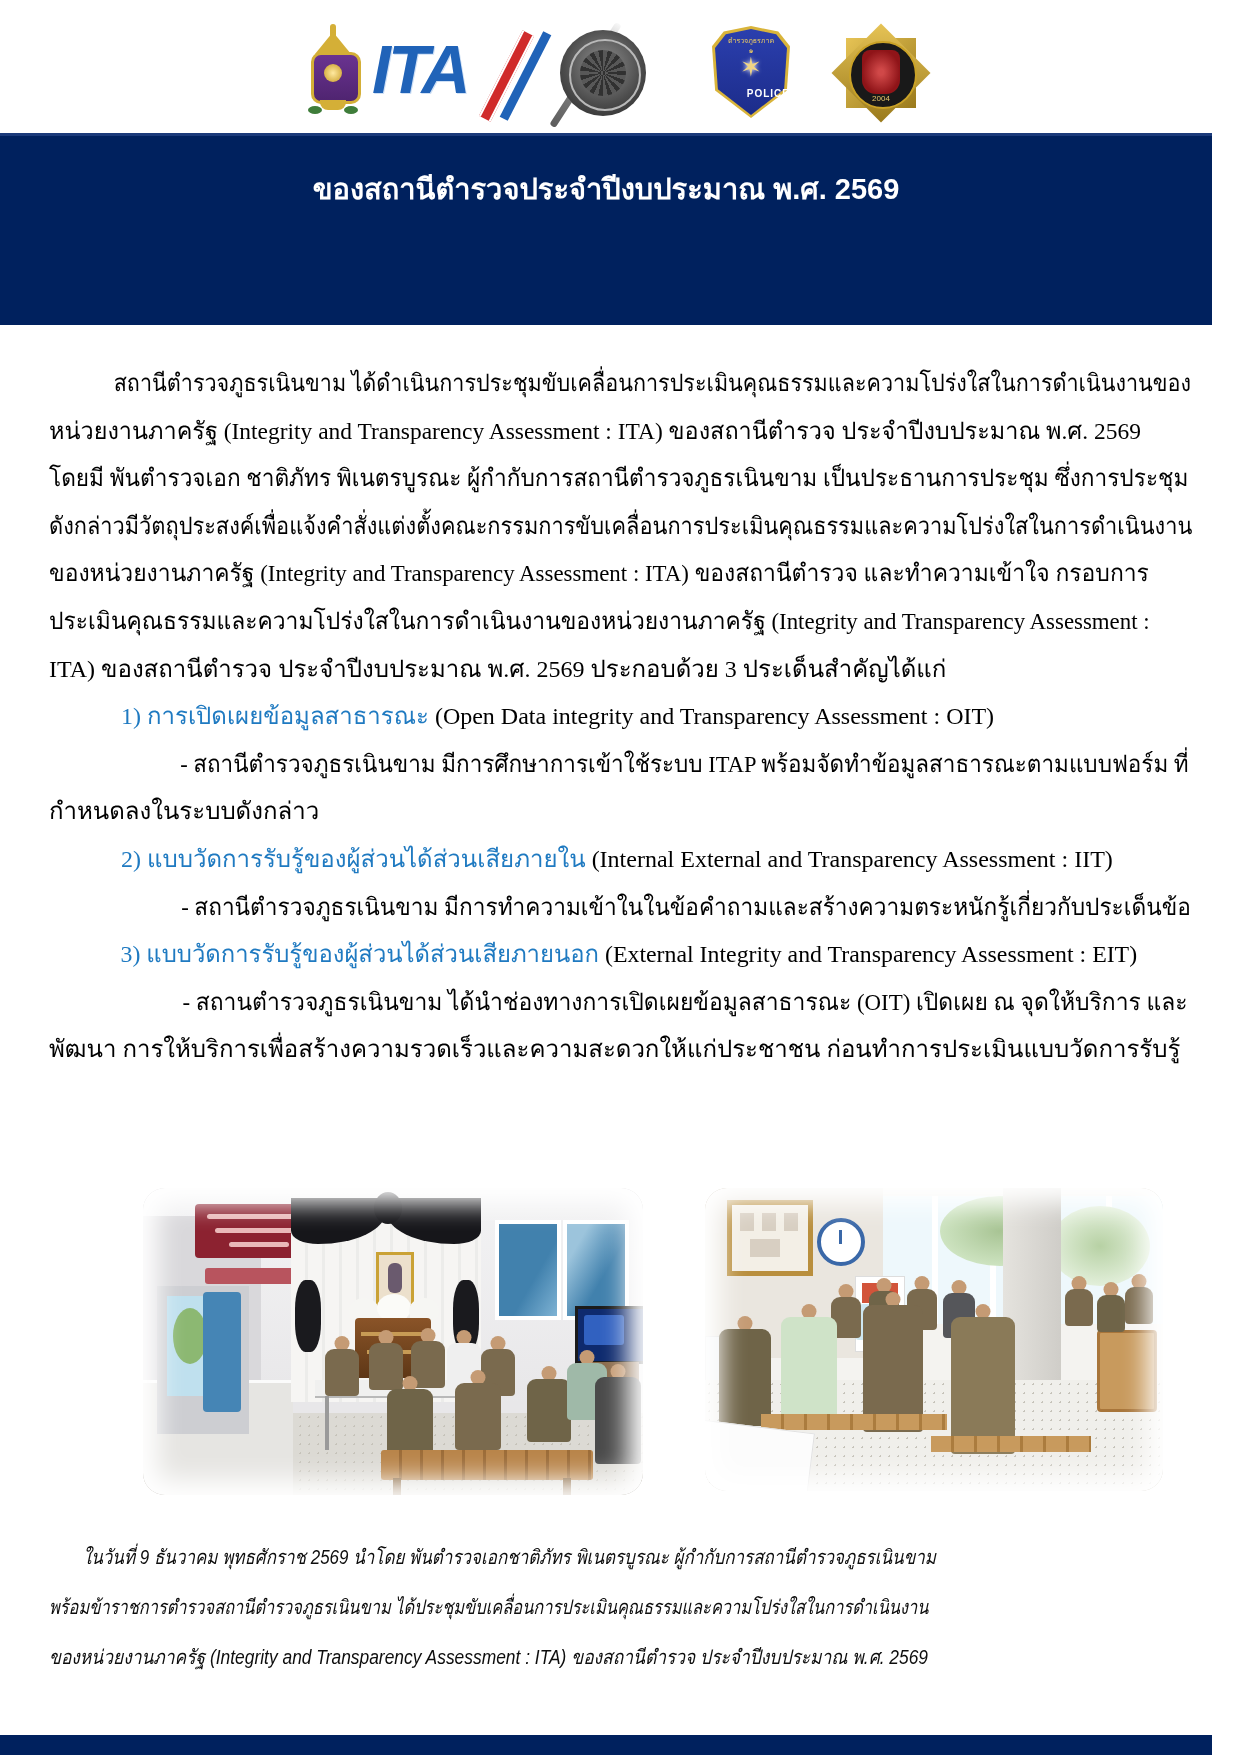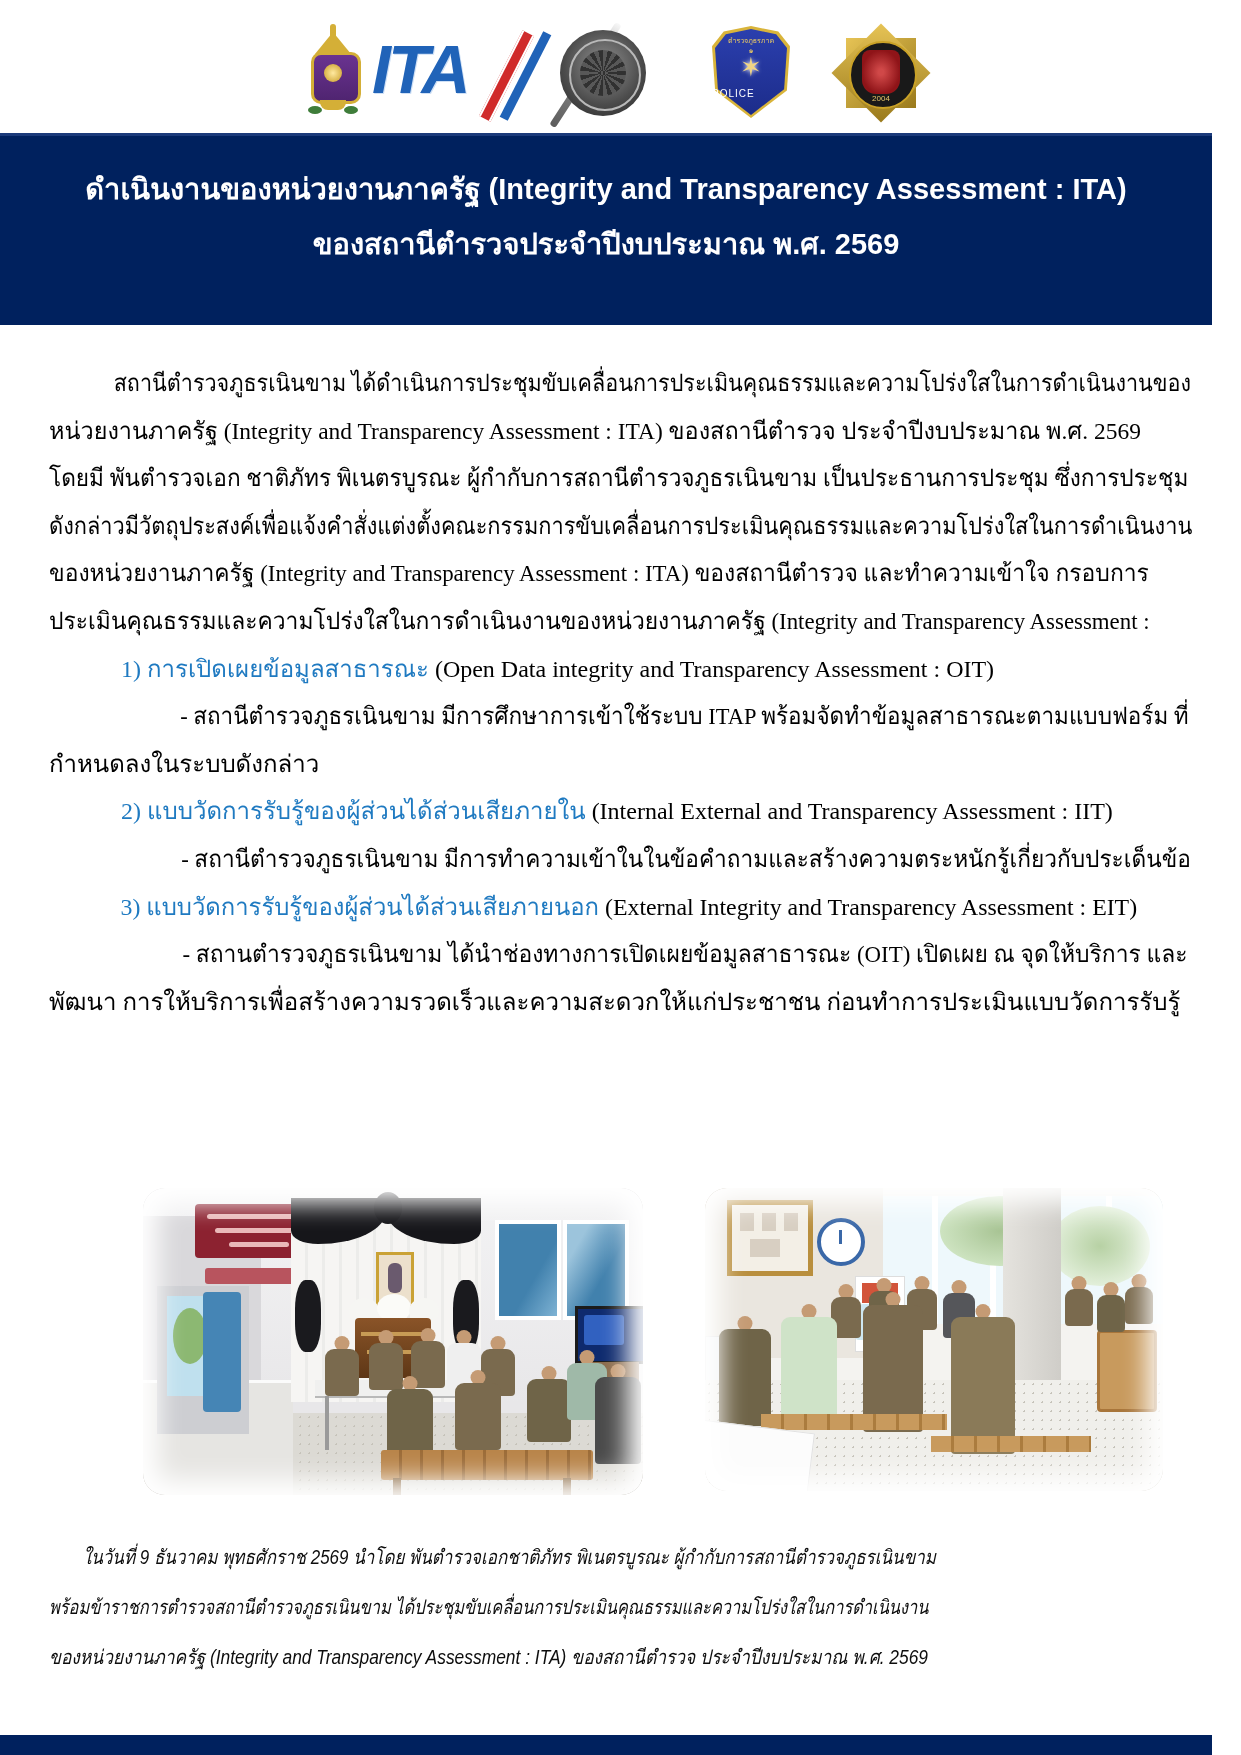--- a/index.html
+++ b/index.html
@@ -38,7 +38,7 @@
   .shield-num{left:0;top:18px;width:78px;text-align:center;font-size:8px;color:#f3d060;}
   .shield-star{left:0;top:26px;width:78px;text-align:center;font-size:26px;color:#f0d585;
                text-shadow:0 0 4px #fff;line-height:30px;}
-  .shield-label{left:0;top:62px;width:78px;text-align:left;font-size:10px;font-weight:normal;color:#ffffff;letter-spacing:1px;}
+  .shield-label{left:0;top:62px;width:78px;text-align:right;font-size:10px;font-weight:bold;color:#ffffff;letter-spacing:1px;}
   
   .star-sq1,.star-sq2{left:14px;top:14px;width:70px;height:70px;background:linear-gradient(135deg,#e6c355,#9a7a1c);}
   .star-sq2{transform:rotate(45deg);}

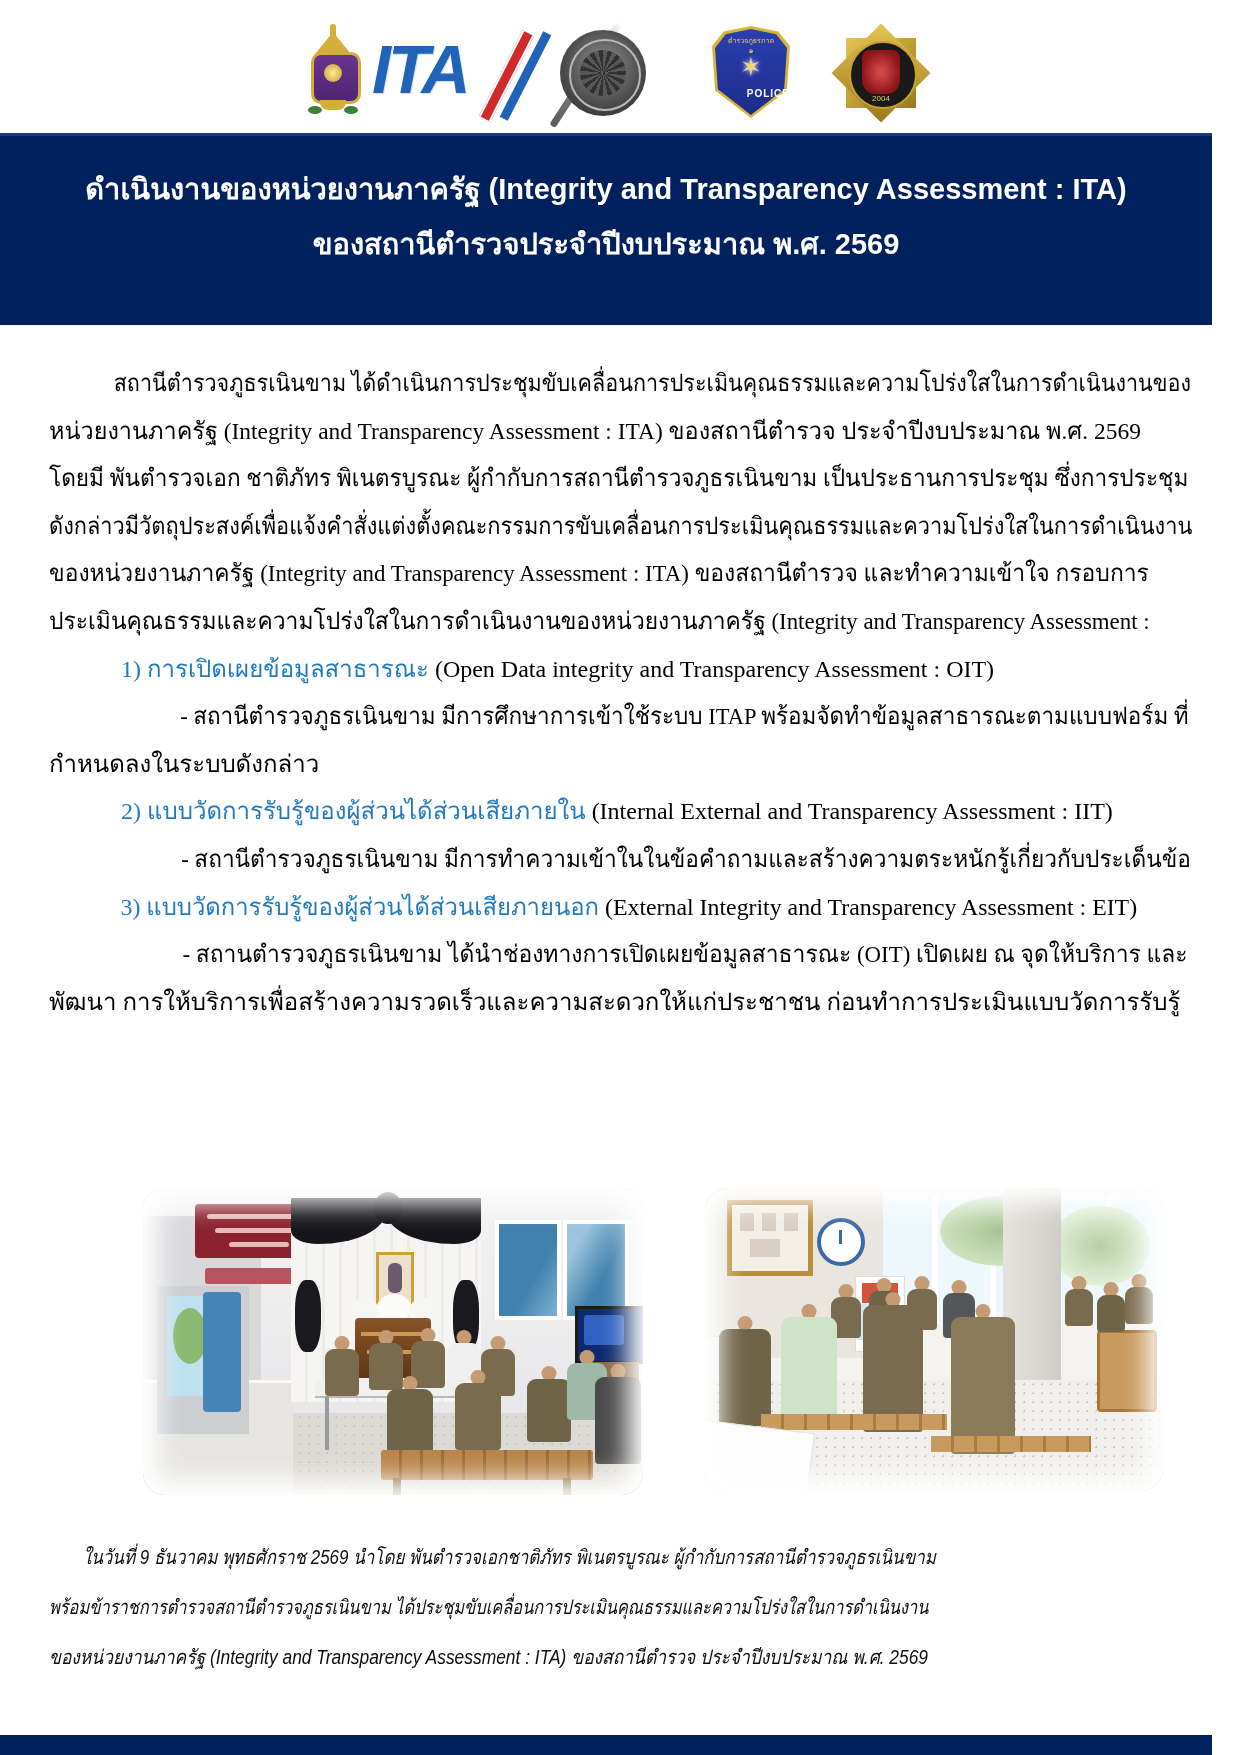--- a/index.html
+++ b/index.html
@@ -120,7 +120,6 @@
   </div>
 
   <div class="banner">
-    <div class="banner-line fit center">ดำเนินงานของหน่วยงานภาครัฐ (Integrity and Transparency Assessment : ITA)</div>
     <div class="banner-line fit center">ของสถานีตำรวจประจำปีงบประมาณ พ.ศ. 2569</div>
   </div>
 

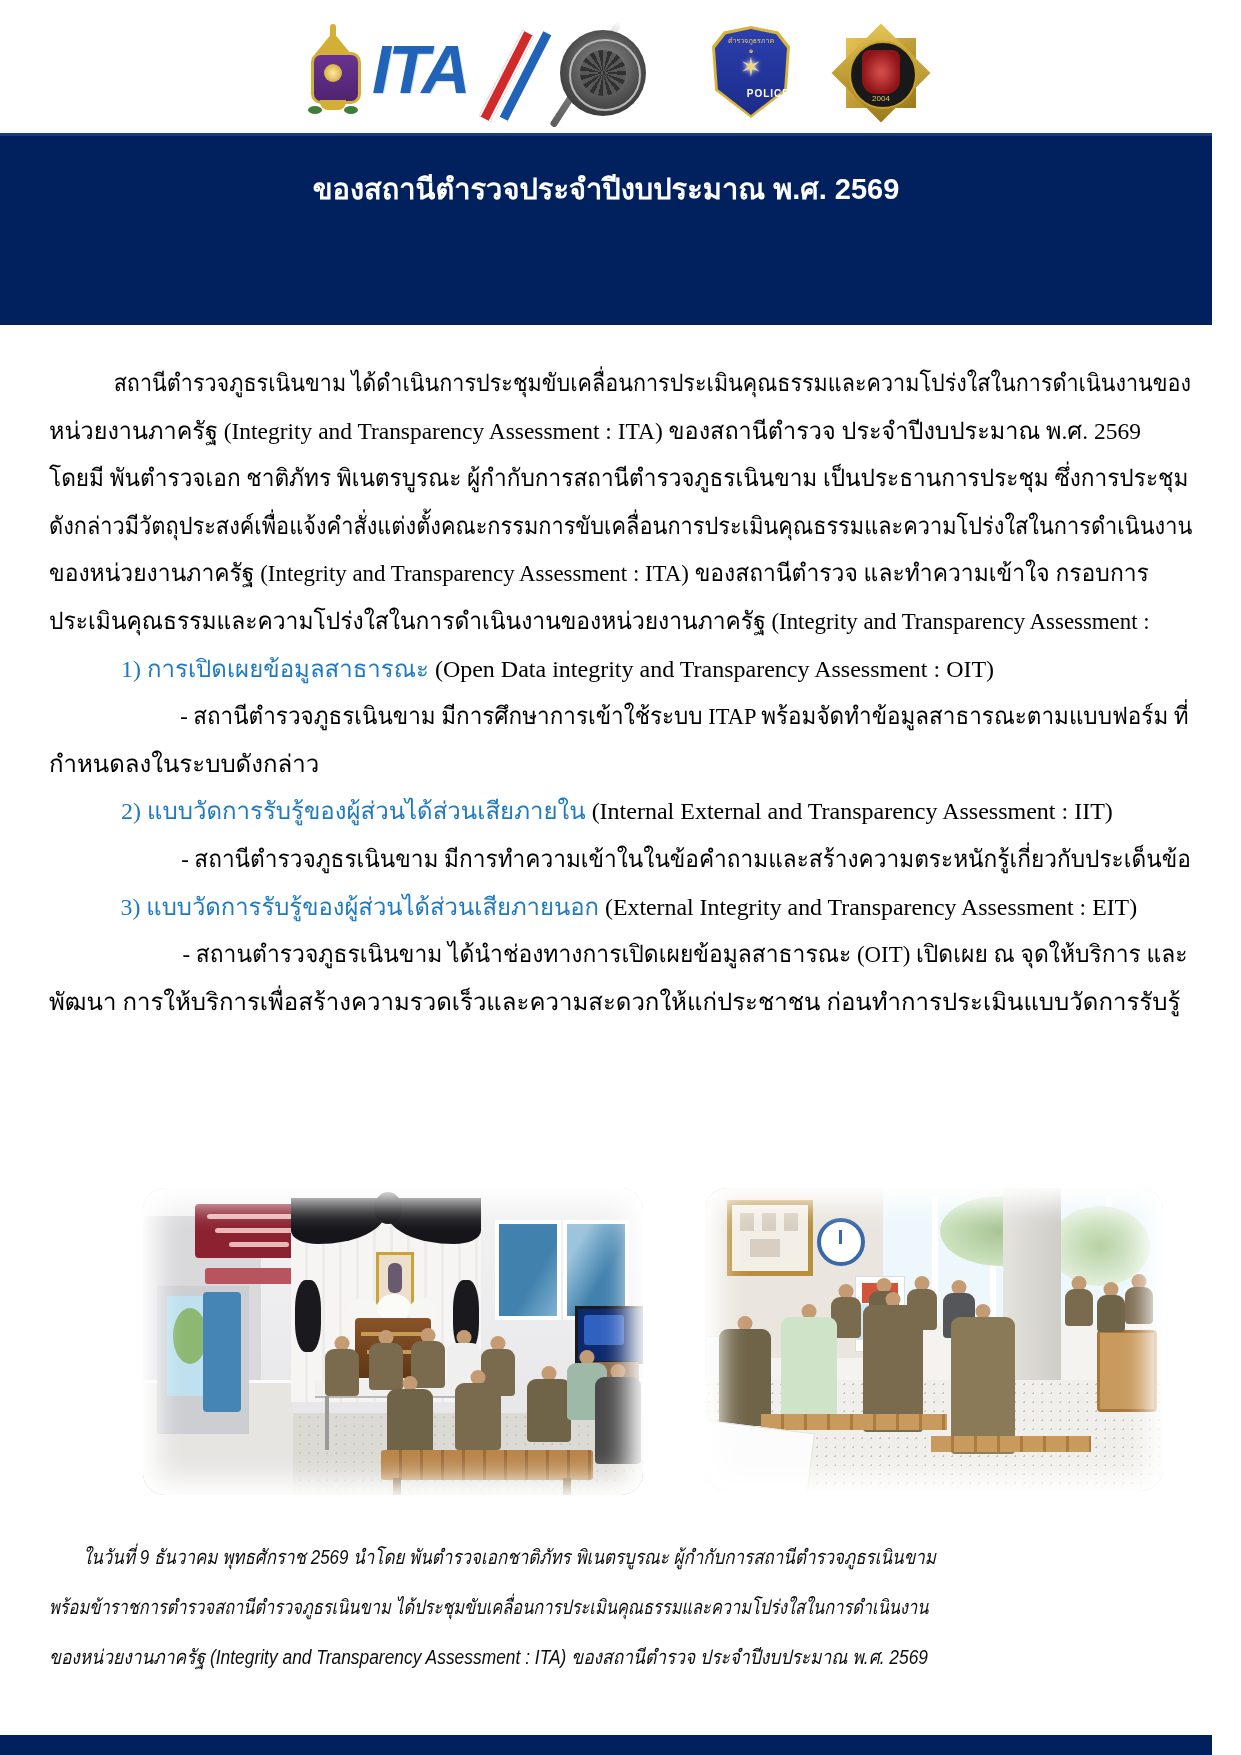--- a/index.html
+++ b/index.html
@@ -130,6 +130,7 @@
     <div class="bline fit" style="transform-origin: left center; transform: scaleX(0.907143);">ดังกล่าวมีวัตถุประสงค์เพื่อแจ้งคำสั่งแต่งตั้งคณะกรรมการขับเคลื่อนการประเมินคุณธรรมและความโปร่งใสในการดำเนินงาน</div>
     <div class="bline fit" style="transform-origin: left center; transform: scaleX(0.95409);">ของหน่วยงานภาครัฐ (Integrity and Transparency Assessment : ITA) ของสถานีตำรวจ และทำความเข้าใจ กรอบการ</div>
     <div class="bline fit" style="transform-origin: left center; transform: scaleX(0.951707);">ประเมินคุณธรรมและความโปร่งใสในการดำเนินงานของหน่วยงานภาครัฐ (Integrity and Transparency Assessment :</div>
+    <div class="bline fit">ITA) ของสถานีตำรวจ ประจำปีงบประมาณ พ.ศ. 2569 ประกอบด้วย 3 ประเด็นสำคัญได้แก่</div>
 
     <div class="bline fit ind1"><span class="blue">1) การเปิดเผยข้อมูลสาธารณะ</span><span> (Open Data integrity and Transparency Assessment : OIT)</span></div>
     <div class="bline fit ind2" style="transform-origin: left center; transform: scaleX(0.936885);">- สถานีตำรวจภูธรเนินขาม มีการศึกษาการเข้าใช้ระบบ ITAP พร้อมจัดทำข้อมูลสาธารณะตามแบบฟอร์ม ที่</div>

